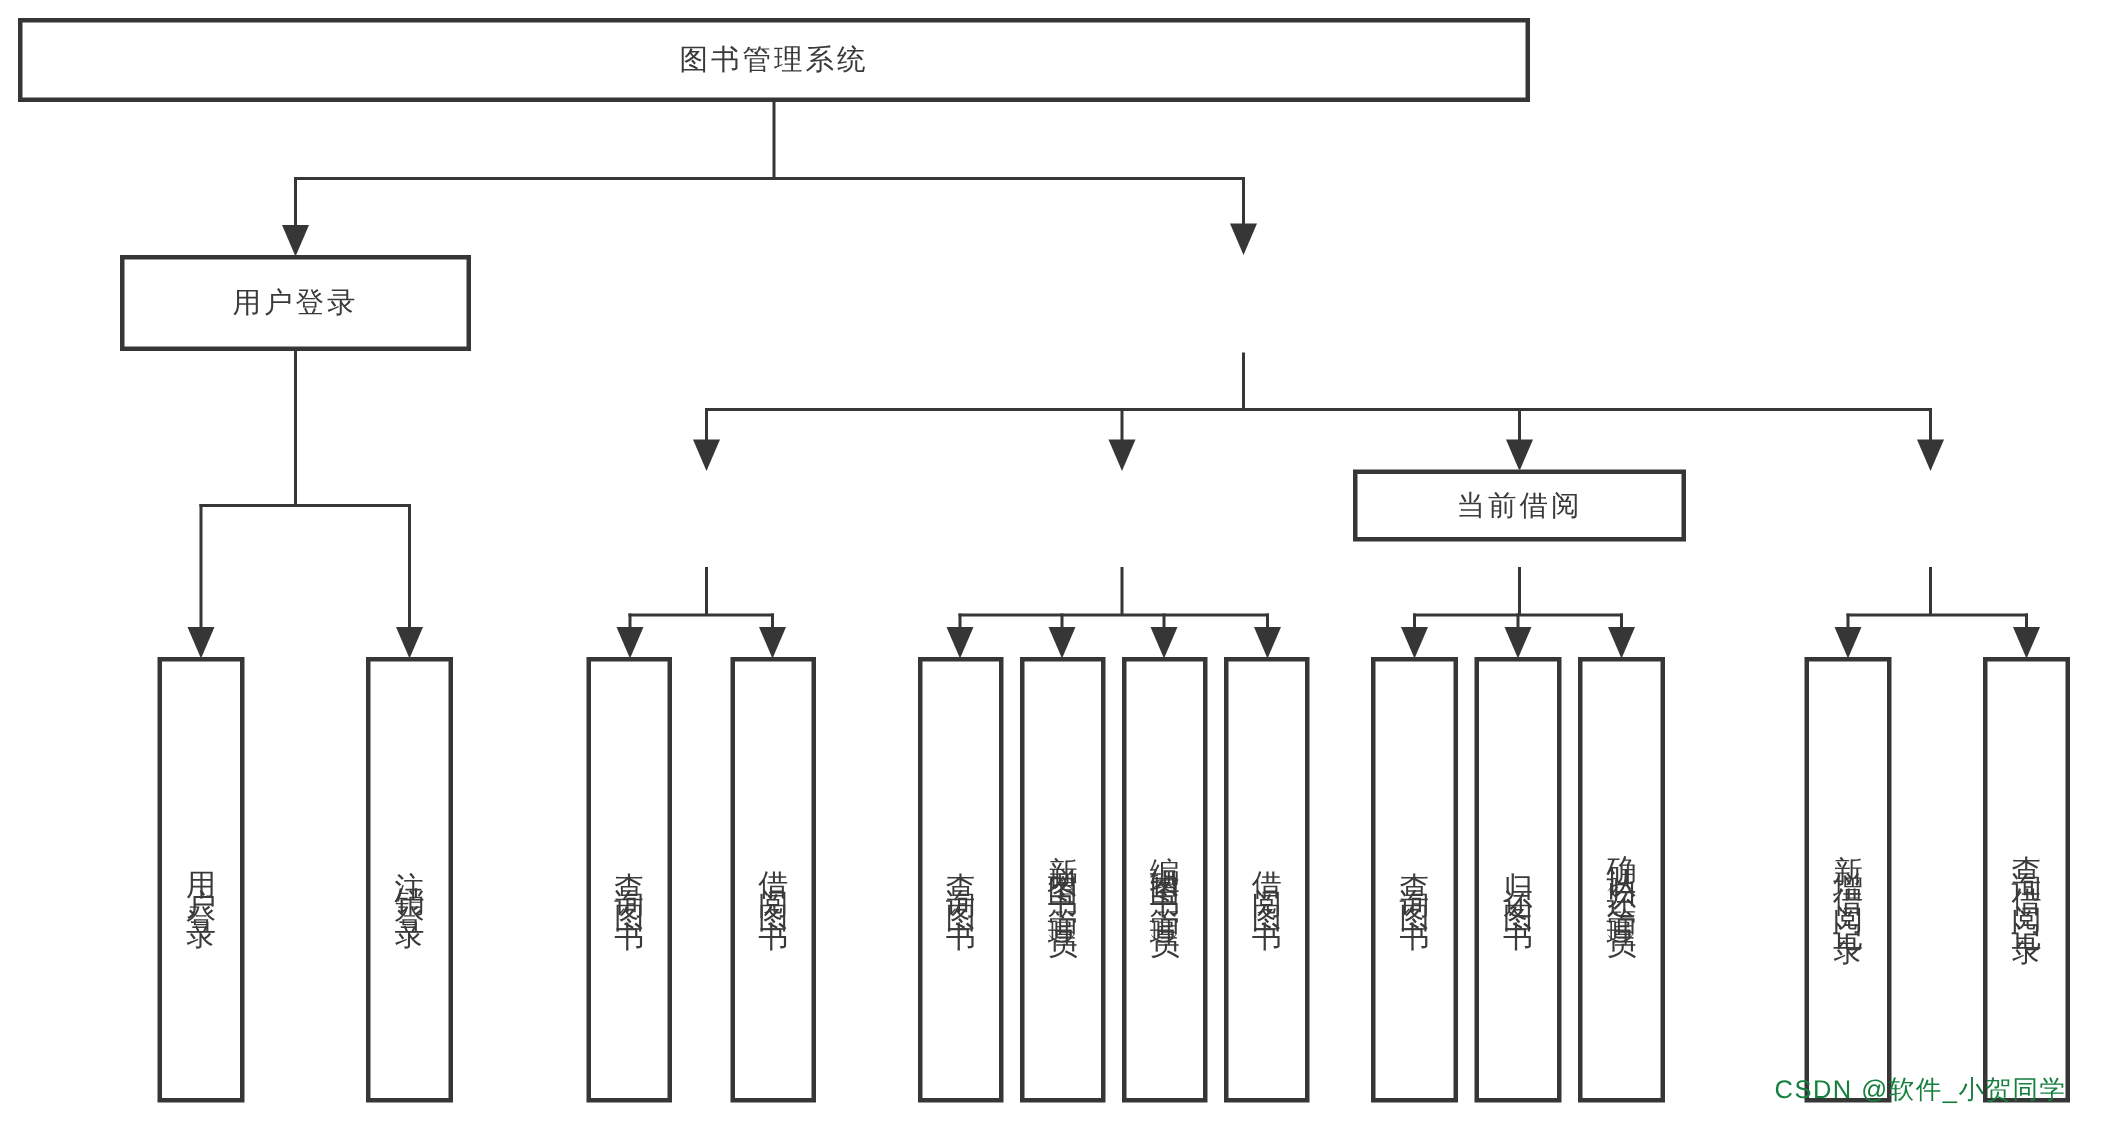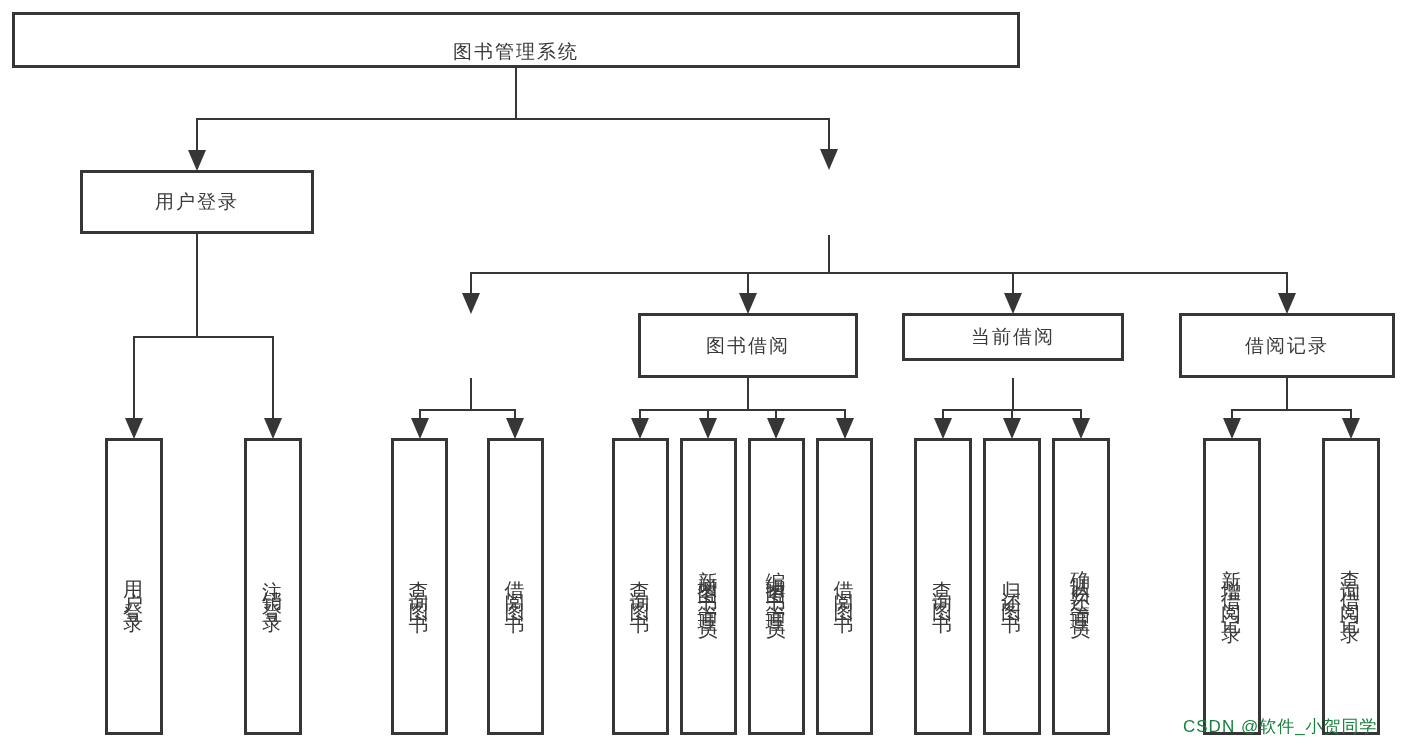--- a/index.html
+++ b/index.html
@@ -63,7 +63,7 @@
 
 <div class="canvas">
 
-  <div class="box root-box" style="left:12px;top:12px;width:1008px;height:56px;align-items:flex-end;">
+  <div class="box root-box" style="left:12px;top:12px;width:1008px;height:56px;">
     <span>图书管理系统</span>
   </div>
 

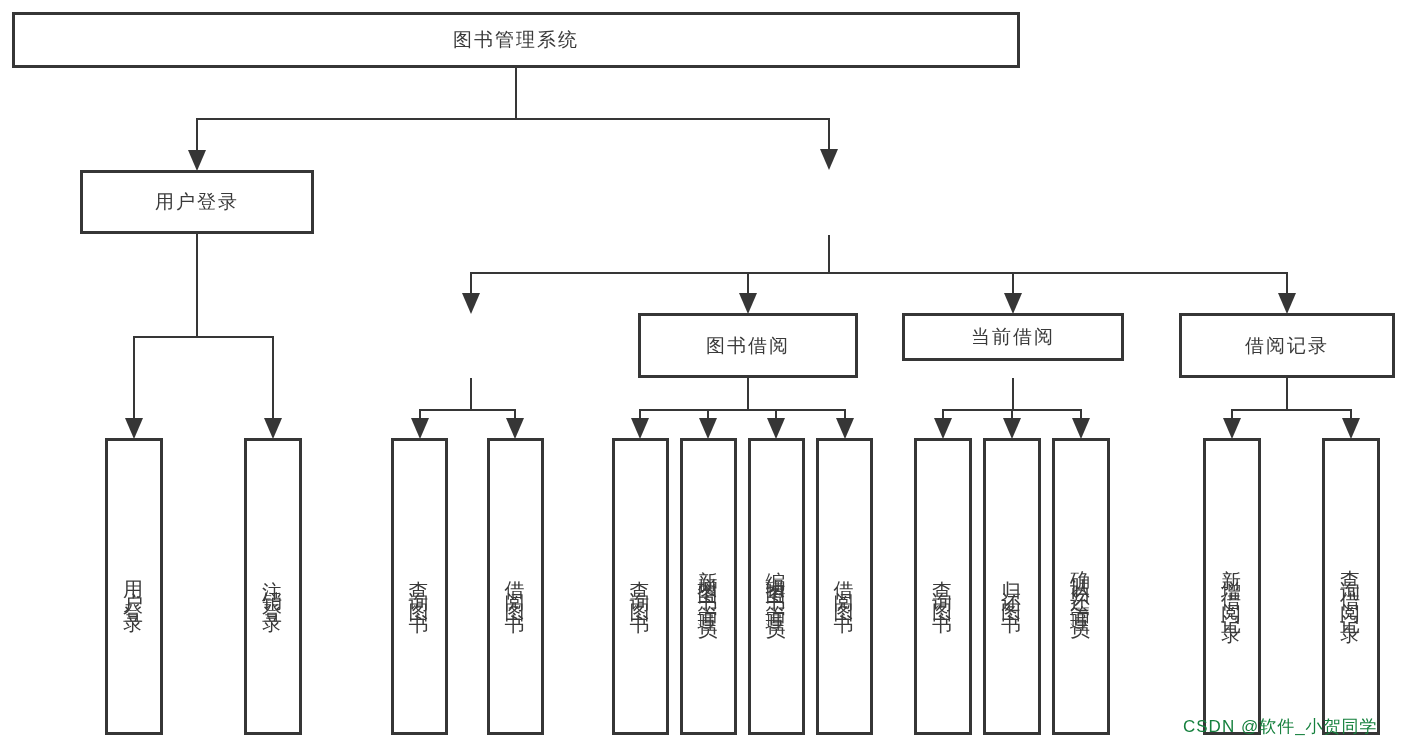--- a/index.html
+++ b/index.html
@@ -96,9 +96,6 @@
   <div class="vline" style="left:1286px;top:272px;height:23px;"></div>
   <div class="arrowhead" style="left:1278px;top:293px;"></div>
 
-  <div class="box node-box" style="left:638px;top:313px;width:220px;height:65px;">
-    <span>图书借阅</span>
-  </div>
   <div class="box node-box" style="left:902px;top:313px;width:222px;height:48px;">
     <span>当前借阅</span>
   </div>

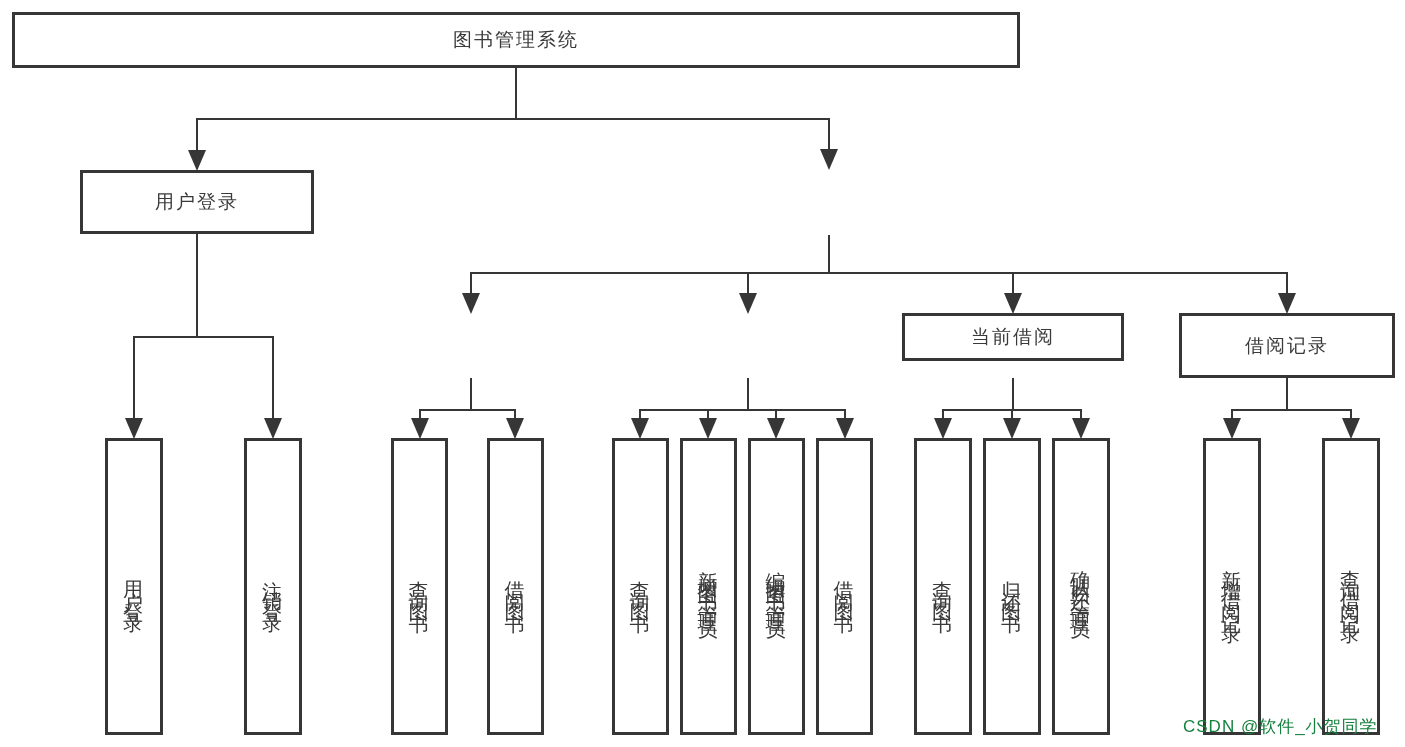--- a/index.html
+++ b/index.html
@@ -99,9 +99,6 @@
   <div class="box node-box" style="left:902px;top:313px;width:222px;height:48px;">
     <span>当前借阅</span>
   </div>
-  <div class="box node-box" style="left:1179px;top:313px;width:216px;height:65px;">
-    <span>借阅记录</span>
-  </div>
 
   <div class="vline" style="left:470px;top:378px;height:32px;"></div>
   <div class="hline" style="left:419px;top:409px;width:97px;"></div>

